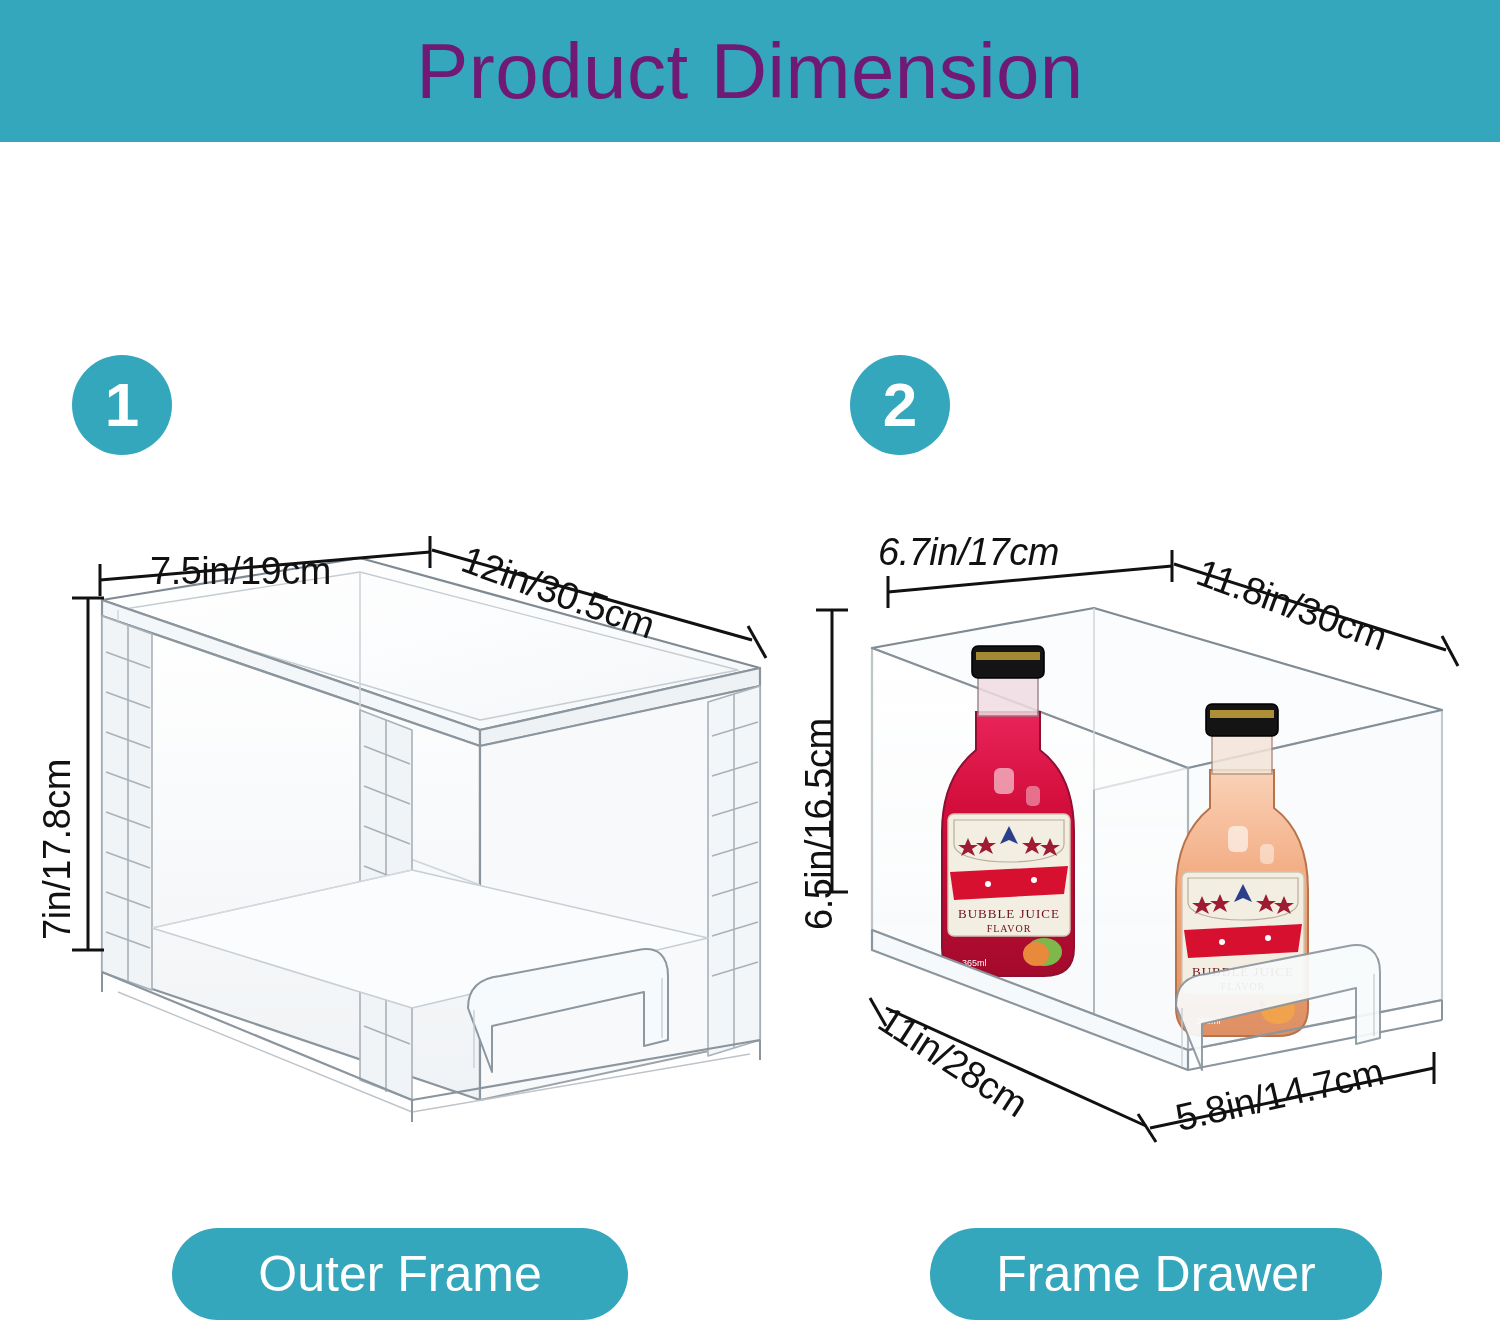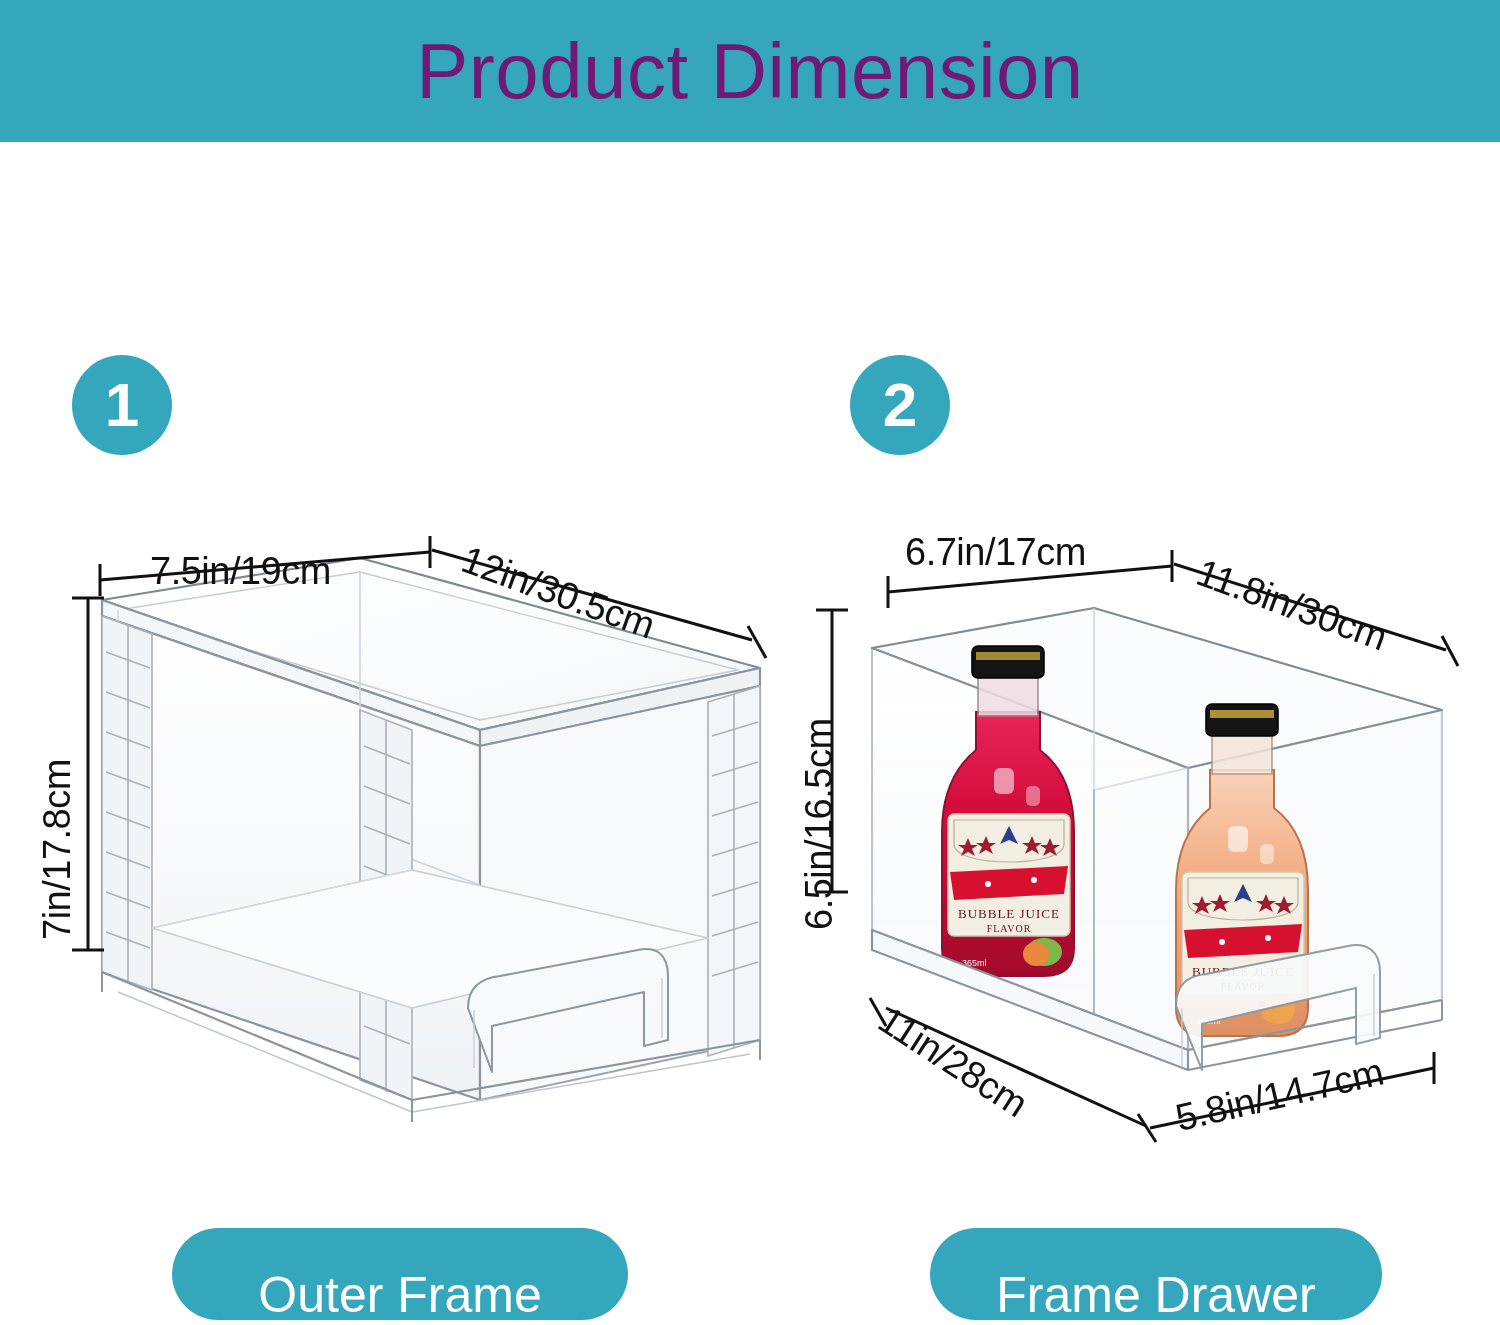--- a/index.html
+++ b/index.html
@@ -34,7 +34,7 @@
   .d-l-diag  {left:470px;top:540px;transform:rotate(20deg);transform-origin:left top;}
   .d-l-left  {left:38px;top:940px;transform:rotate(-90deg);transform-origin:left top;}
 
-  .d-r-top   {left:905px;top:533px;}
+  .d-r-top   {left:878px;top:533px;font-style:italic;}
   .d-r-diag  {left:1205px;top:553px;transform:rotate(20deg);transform-origin:left top;}
   .d-r-left  {left:800px;top:930px;transform:rotate(-90deg);transform-origin:left top;}
   .d-r-bl    {left:893px;top:1000px;transform:rotate(33deg);transform-origin:left top;}

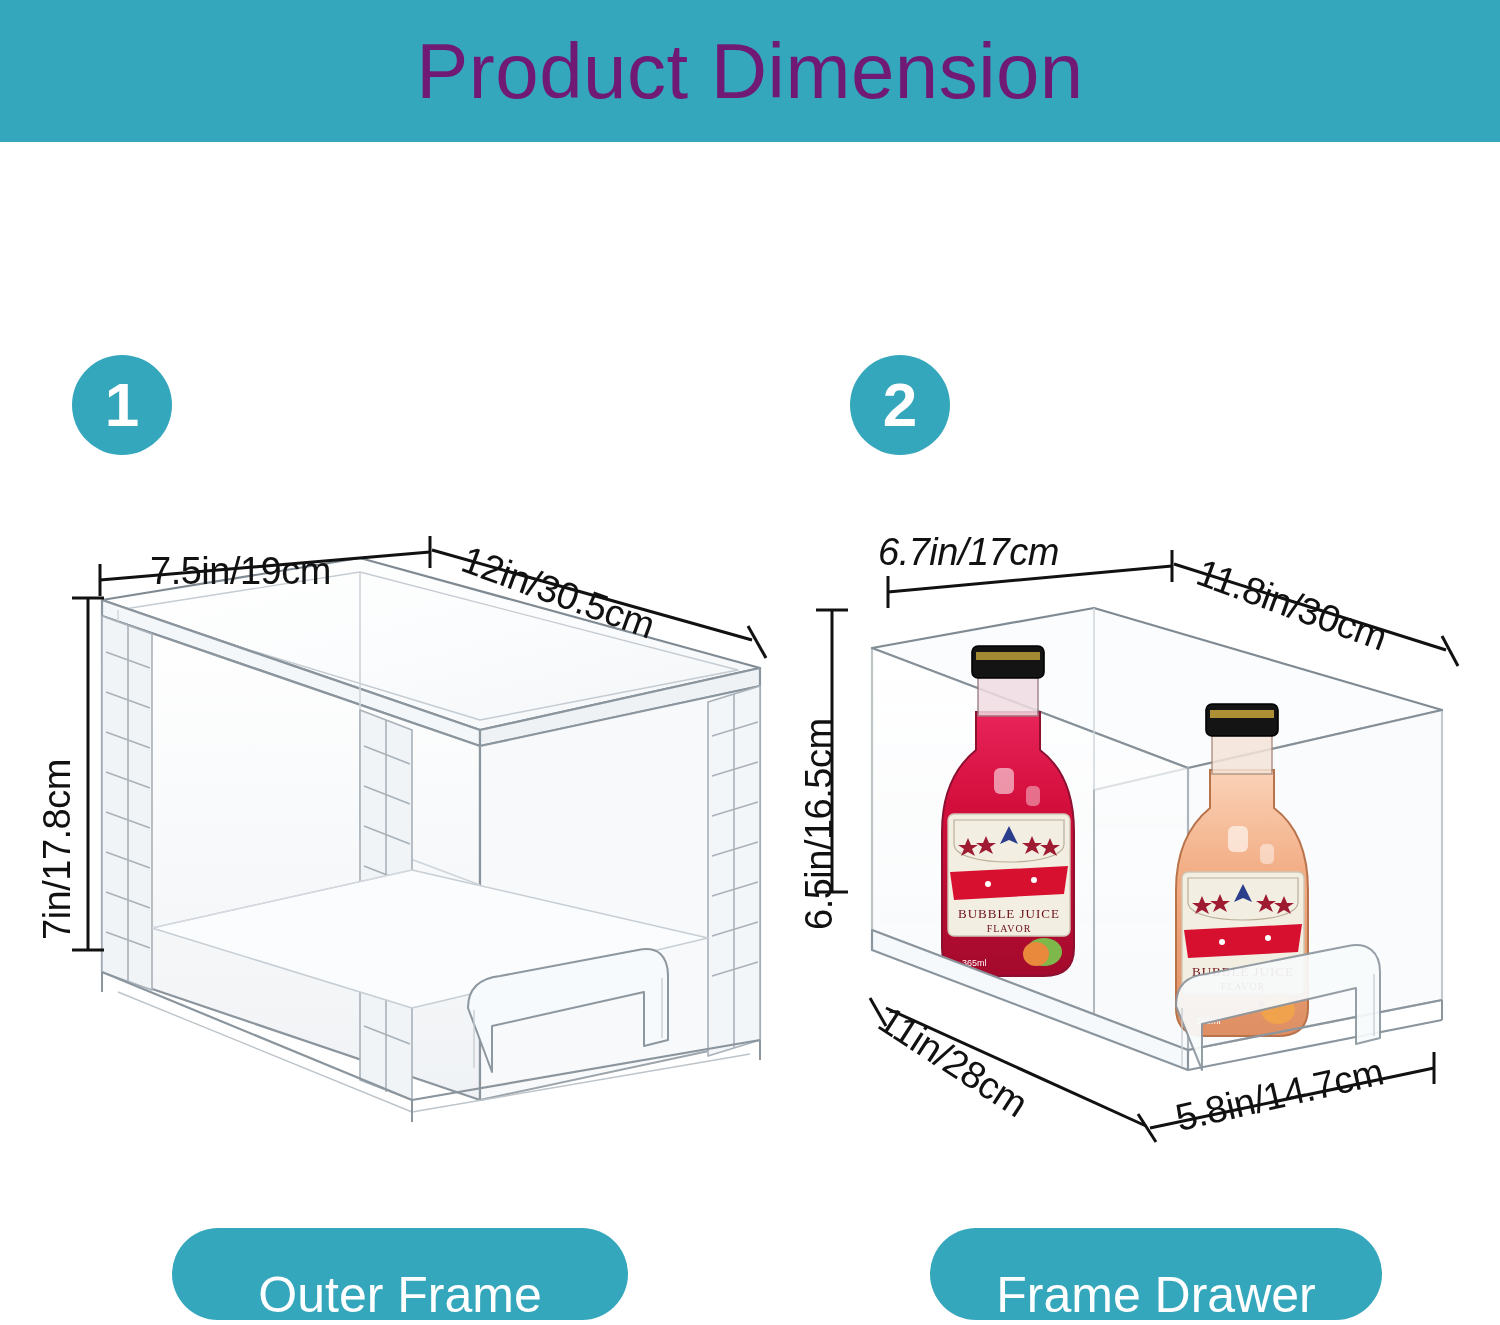--- a/index.html
+++ b/index.html
@@ -21,7 +21,7 @@
 
   
   .pill{position:absolute;height:92px;border-radius:46px;background:#35A7BC;
-        display:flex;align-items:flex-end;justify-content:center;color:#fff;
+        display:flex;align-items:center;justify-content:center;color:#fff;
         font-size:50px;font-weight:400;line-height:1;white-space:nowrap;}
   .pill-left{left:172px;top:1228px;width:456px;}
   .pill-right{left:930px;top:1228px;width:452px;}

